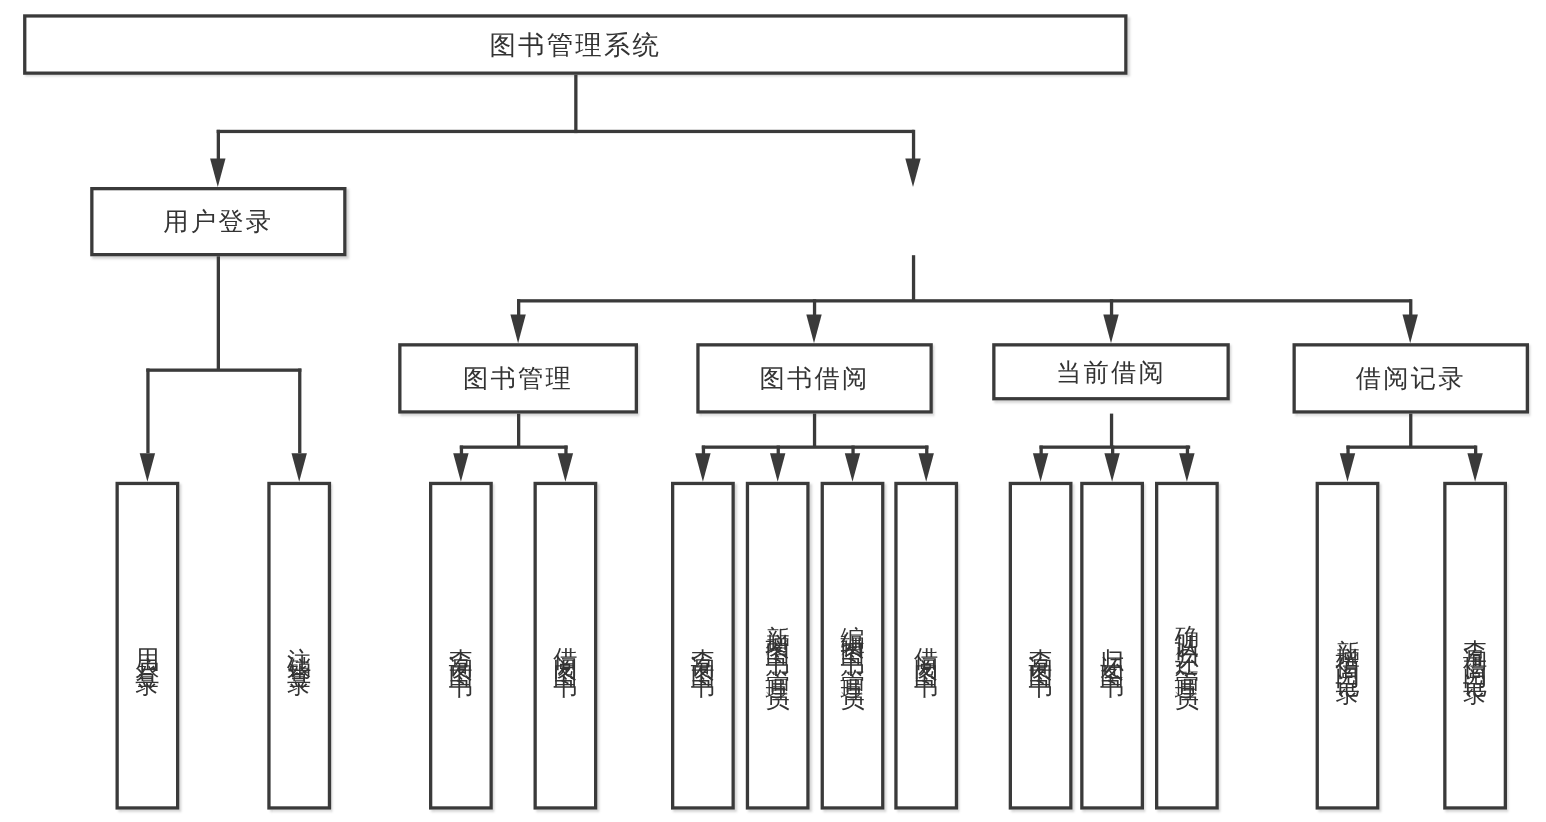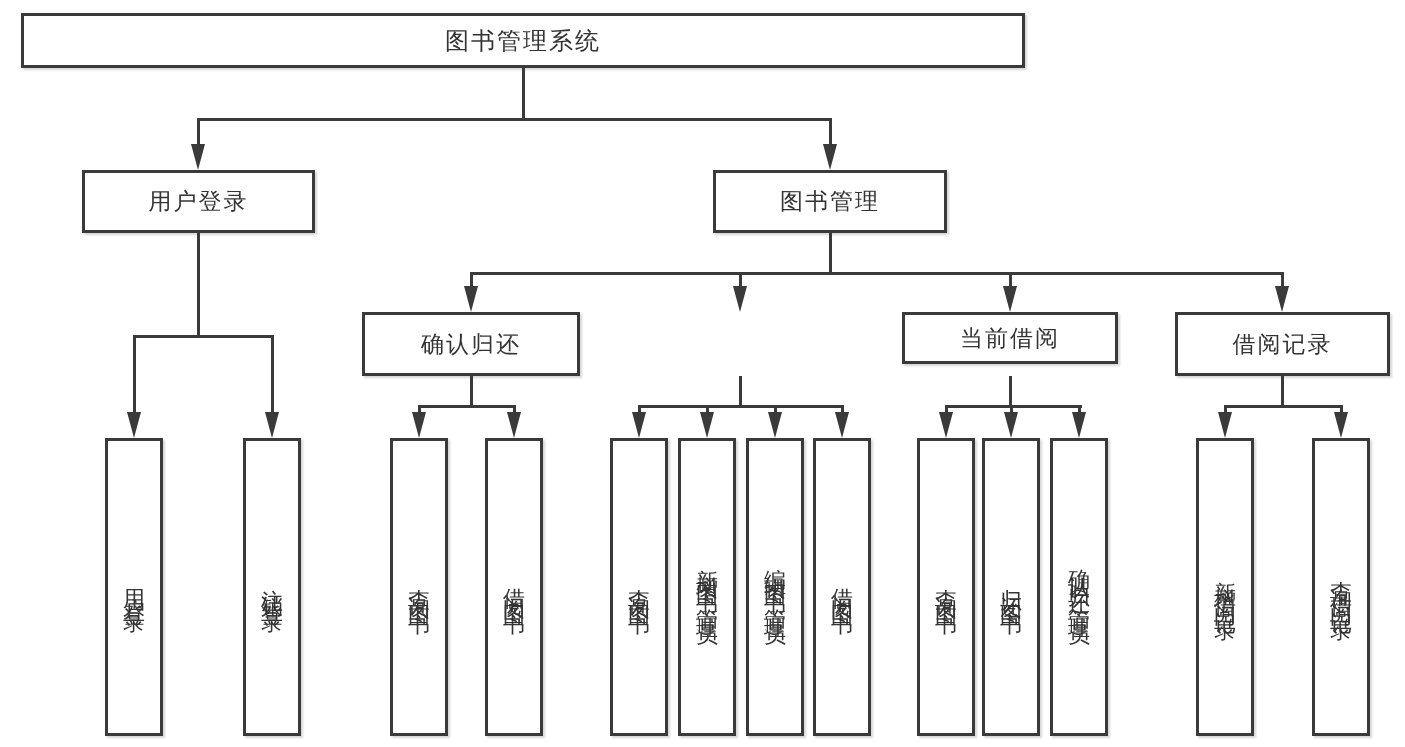--- a/index.html
+++ b/index.html
@@ -47,9 +47,6 @@
     <span>用户登录</span>
   </div>
 
-  <div class="box hbox" style="left:713px;top:170px;width:234px;height:63px;">
-    <span>图书管理</span>
-  </div>
 
   <div class="box hbox" style="left:362px;top:312px;width:218px;height:64px;">
     <span>确认归还</span>

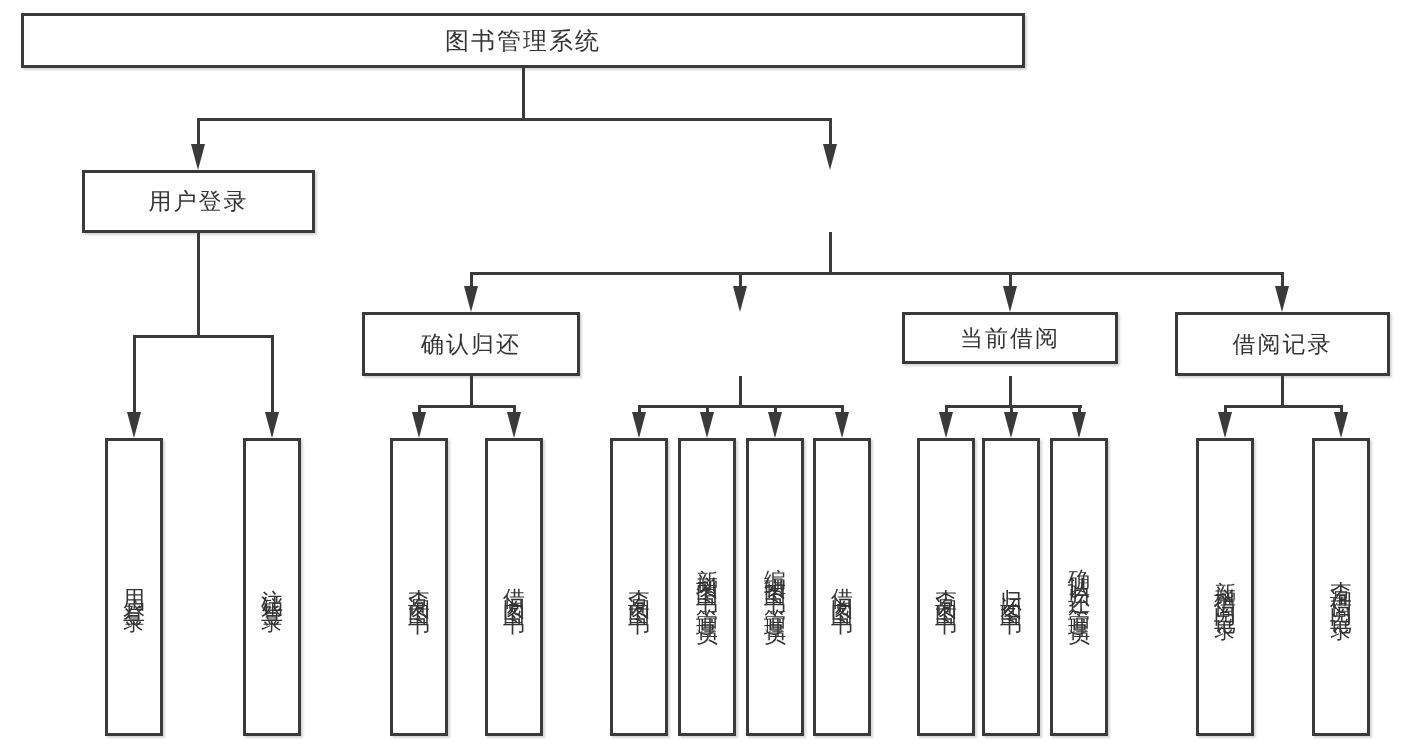--- a/index.html
+++ b/index.html
@@ -49,7 +49,7 @@
 
 
   <div class="box hbox" style="left:362px;top:312px;width:218px;height:64px;">
-    <span>确认归还</span>
+    <span>图书管理</span>
   </div>
 
 

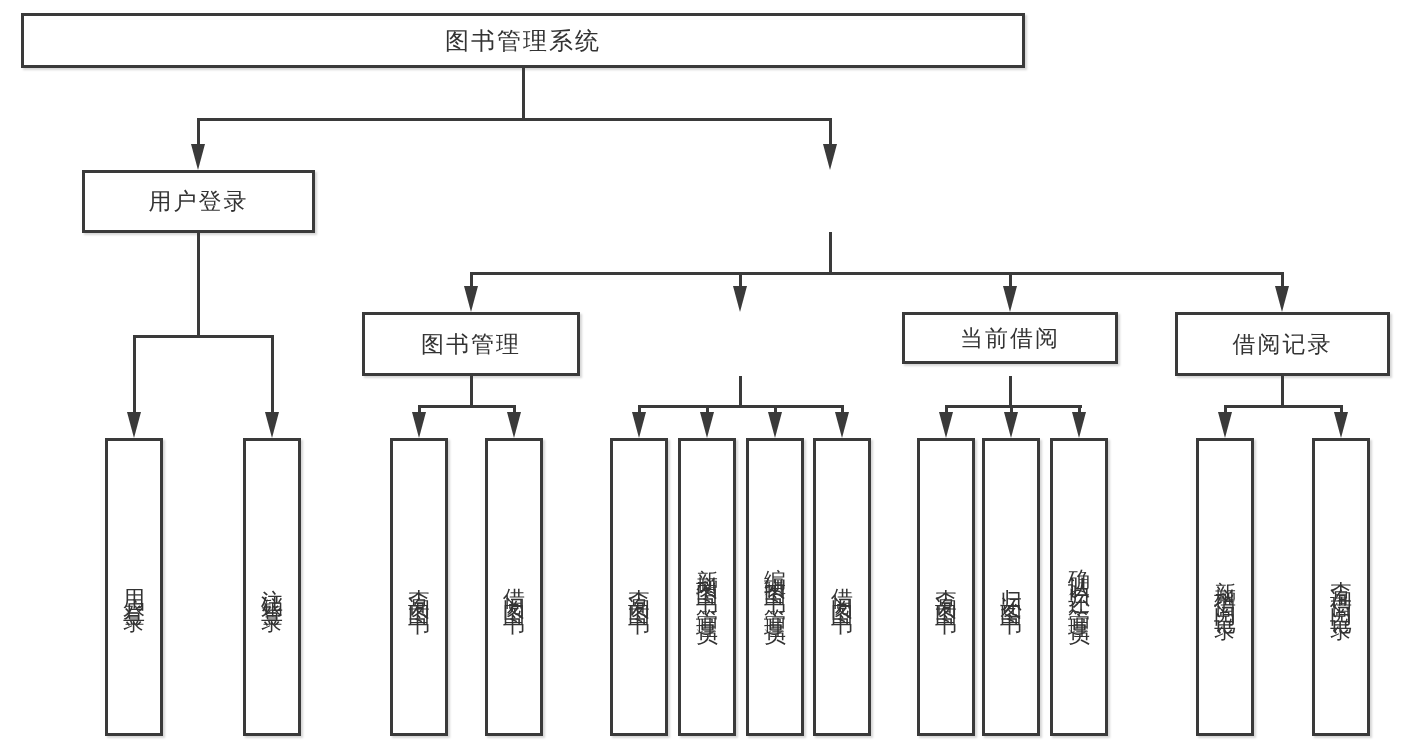--- a/index.html
+++ b/index.html
@@ -52,6 +52,9 @@
     <span>图书管理</span>
   </div>
 
+  <div class="box hbox" style="left:633px;top:312px;width:215px;height:64px;">
+    <span>图书借阅</span>
+  </div>
 
   <div class="box hbox" style="left:902px;top:312px;width:216px;height:52px;">
     <span>当前借阅</span>

